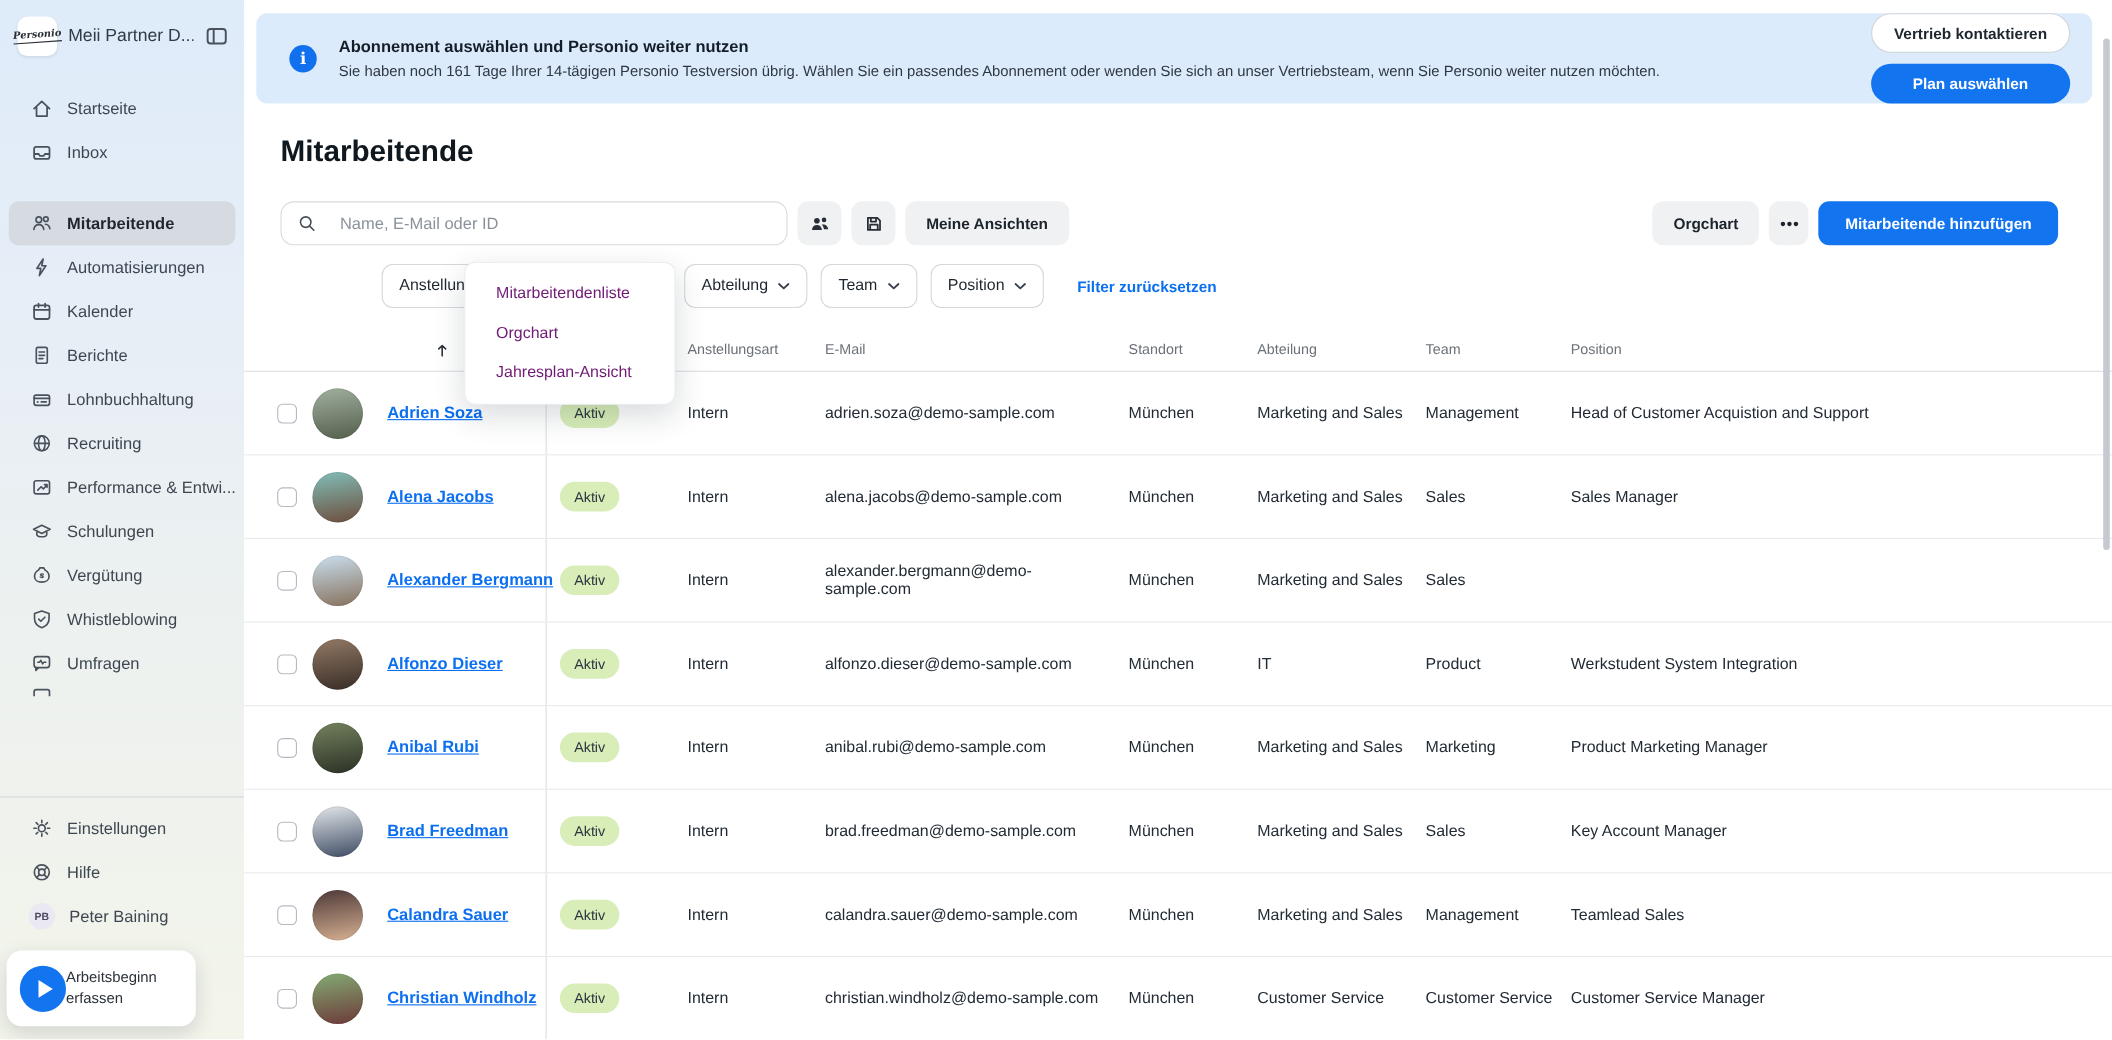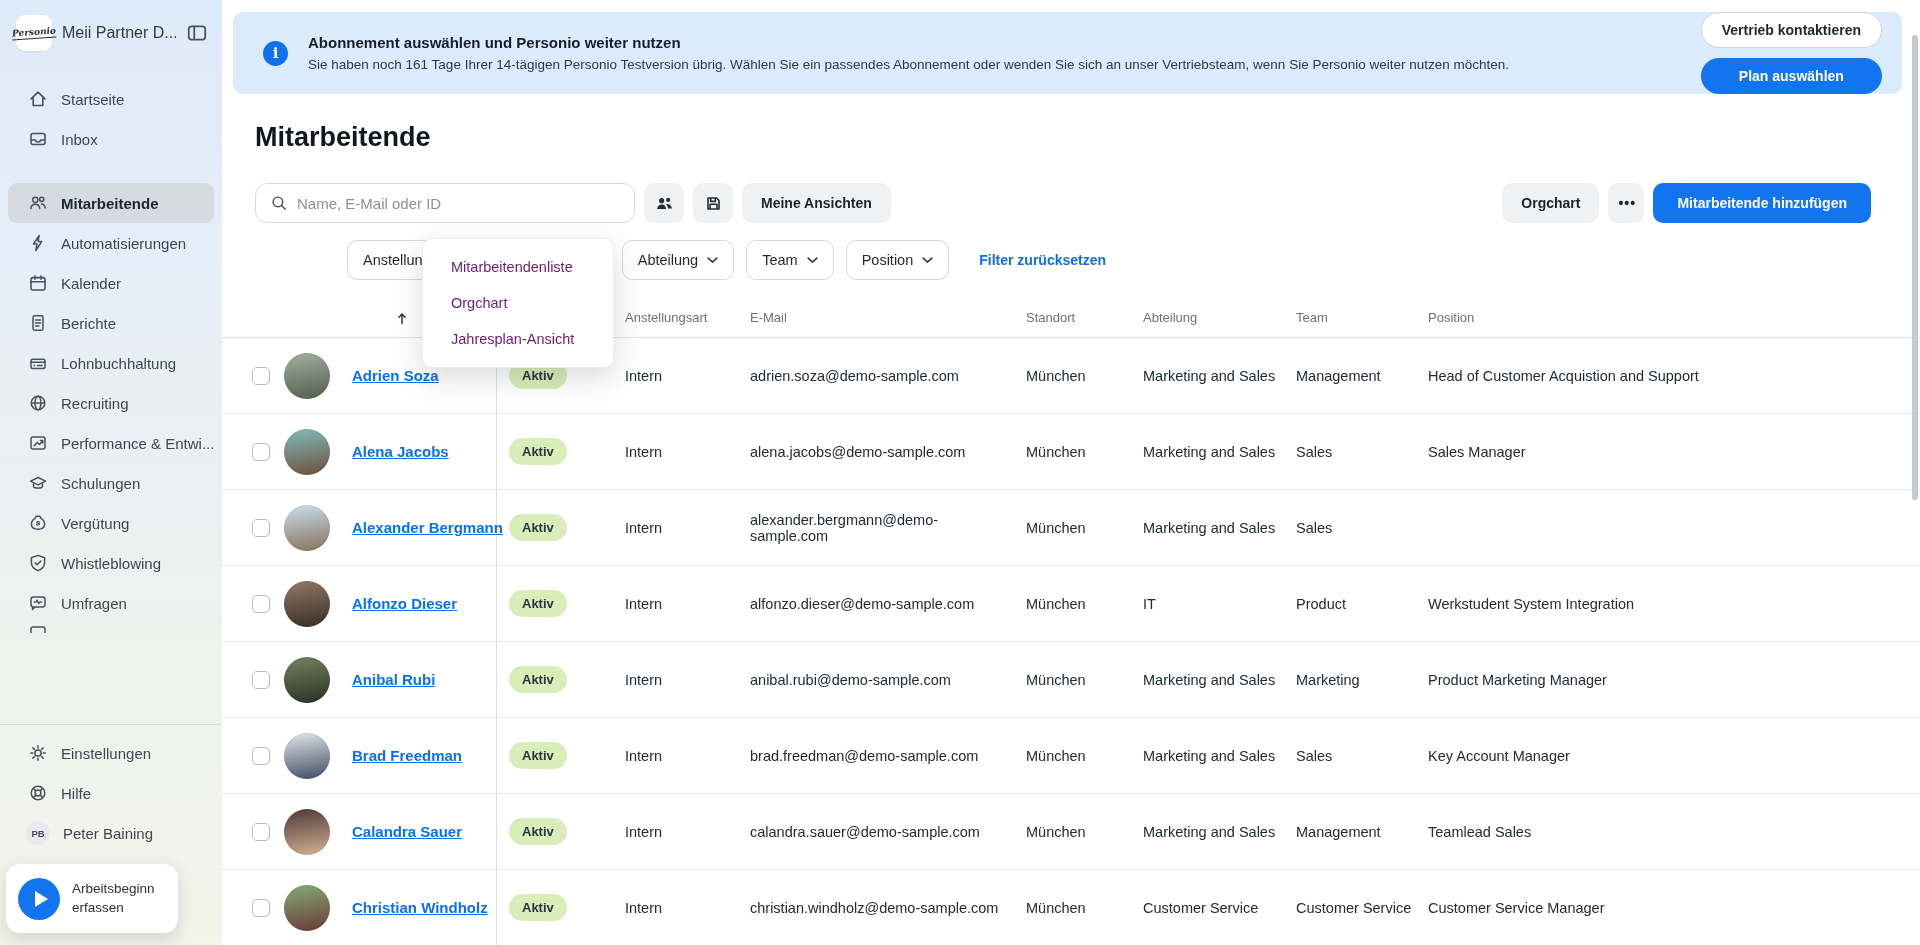--- a/index.html
+++ b/index.html
@@ -54,8 +54,8 @@
   .content-head { padding:0 49px 0 33px; }
   .page-title { margin-top:28px; font-size:27px; font-weight:bold; color:#10181f; }
   .toolbar { margin-top:30px; display:flex; align-items:center; gap:9px; }
-  .search-box { width:380px; height:40px; border:1px solid #d7dade; border-radius:12px; background:#fff;
-    display:flex; align-items:center; gap:9px; padding:0 14px; }
+  .search-box { width:461px; height:40px; border:1px solid #d7dade; border-radius:12px; background:#fff;
+    display:flex; align-items:center; gap:21px; padding:0 14px; }
   .search-box .ic { width:18px; height:18px; color:#454e58; flex:0 0 18px; }
   .search-input { border:none; outline:none; flex:1; font-size:15px; color:#222b35; font-family:inherit; background:transparent; }
   .search-input::placeholder { color:#8a919a; }

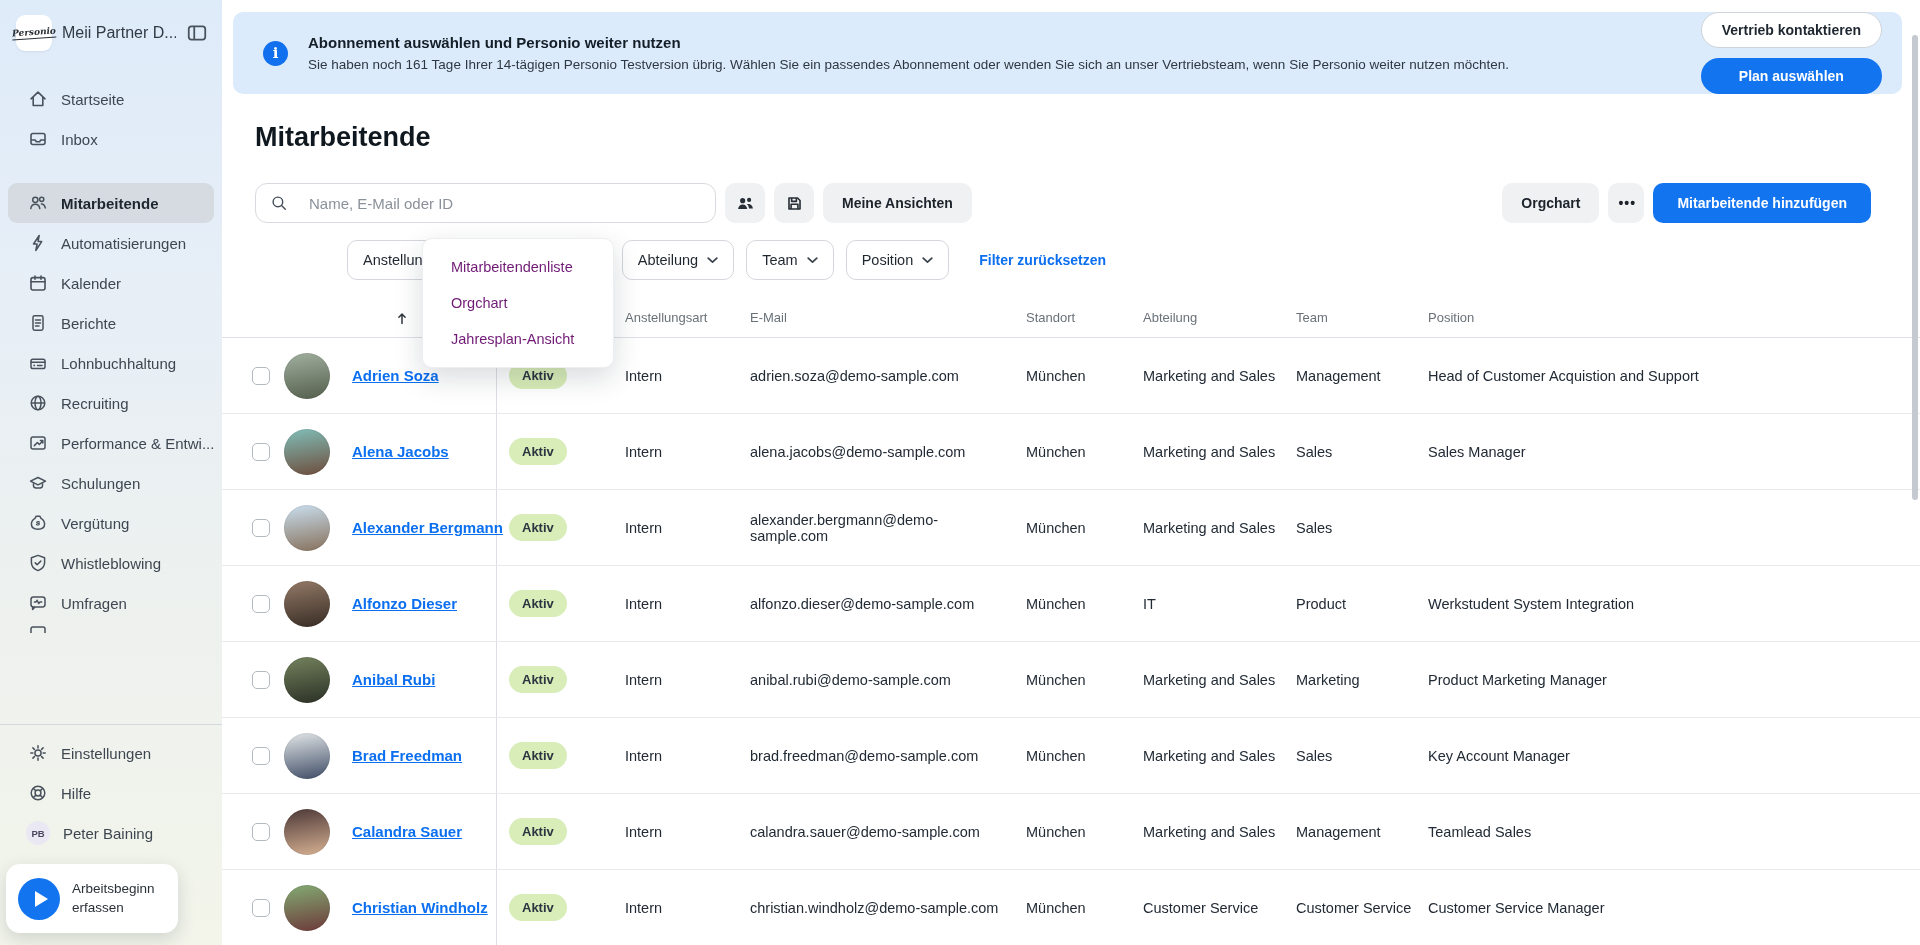--- a/index.html
+++ b/index.html
@@ -85,7 +85,7 @@
   .checkbox { width:18px; height:18px; border:1.5px solid #b4bac2; border-radius:5px; background:#fff; cursor:pointer; }
   .avatar { width:46px; height:46px; border-radius:50%; flex:0 0 46px; box-shadow:inset 0 0 0 1px rgba(0,0,0,.06); }
   .name-link { font-size:15px; font-weight:bold; color:#0b6ff0; text-decoration:underline; cursor:pointer; white-space:nowrap; }
-  .badge { display:inline-block; background:var(--badge-bg); color:var(--badge-text); font-size:13px; font-weight:bold;
+  .badge { display:inline-block; background:var(--badge-bg); color:var(--badge-text); font-size:13px; font-weight:normal;
     padding:6px 13px; border-radius:999px; }
 
   

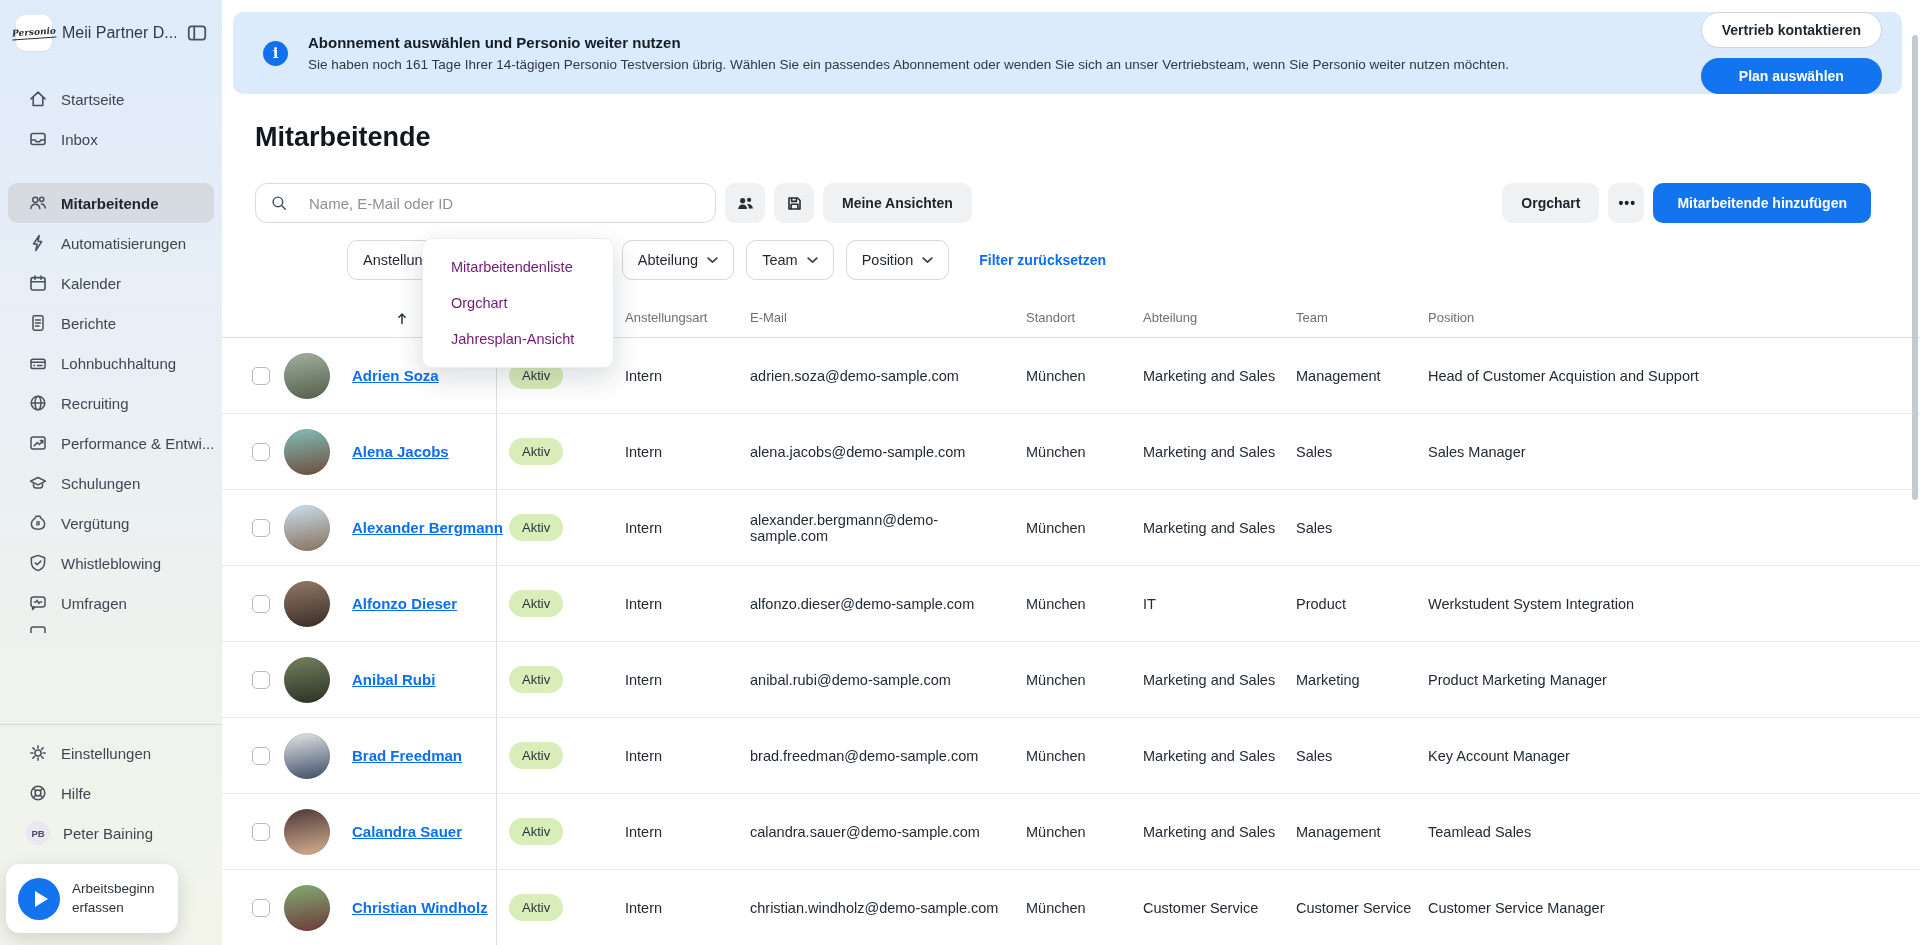--- a/index.html
+++ b/index.html
@@ -30,7 +30,7 @@
   .user-badge { width:24px; height:24px; border-radius:50%; background:#eae8f2; color:#4c4760; font-size:9.5px; font-weight:bold;
     display:flex; align-items:center; justify-content:center; flex:0 0 24px; margin-left:-2px; }
   .widget-card { position:absolute; left:6px; top:864px; width:172px; height:69px; background:#fff; border-radius:14px;
-    box-shadow:0 6px 18px rgba(25,40,60,.16); display:flex; align-items:center; gap:12px; padding:0 12px; cursor:pointer; }
+    box-shadow:0 6px 18px rgba(25,40,60,.16); display:flex; align-items:center; padding:0 12px; cursor:pointer; }
   .play-circle { width:42px; height:42px; border-radius:50%; background:var(--accent); flex:0 0 42px;
     display:flex; align-items:center; justify-content:center; }
   .play-tri { width:0; height:0; border-left:13px solid #fff; border-top:8px solid transparent; border-bottom:8px solid transparent; margin-left:4px; }

